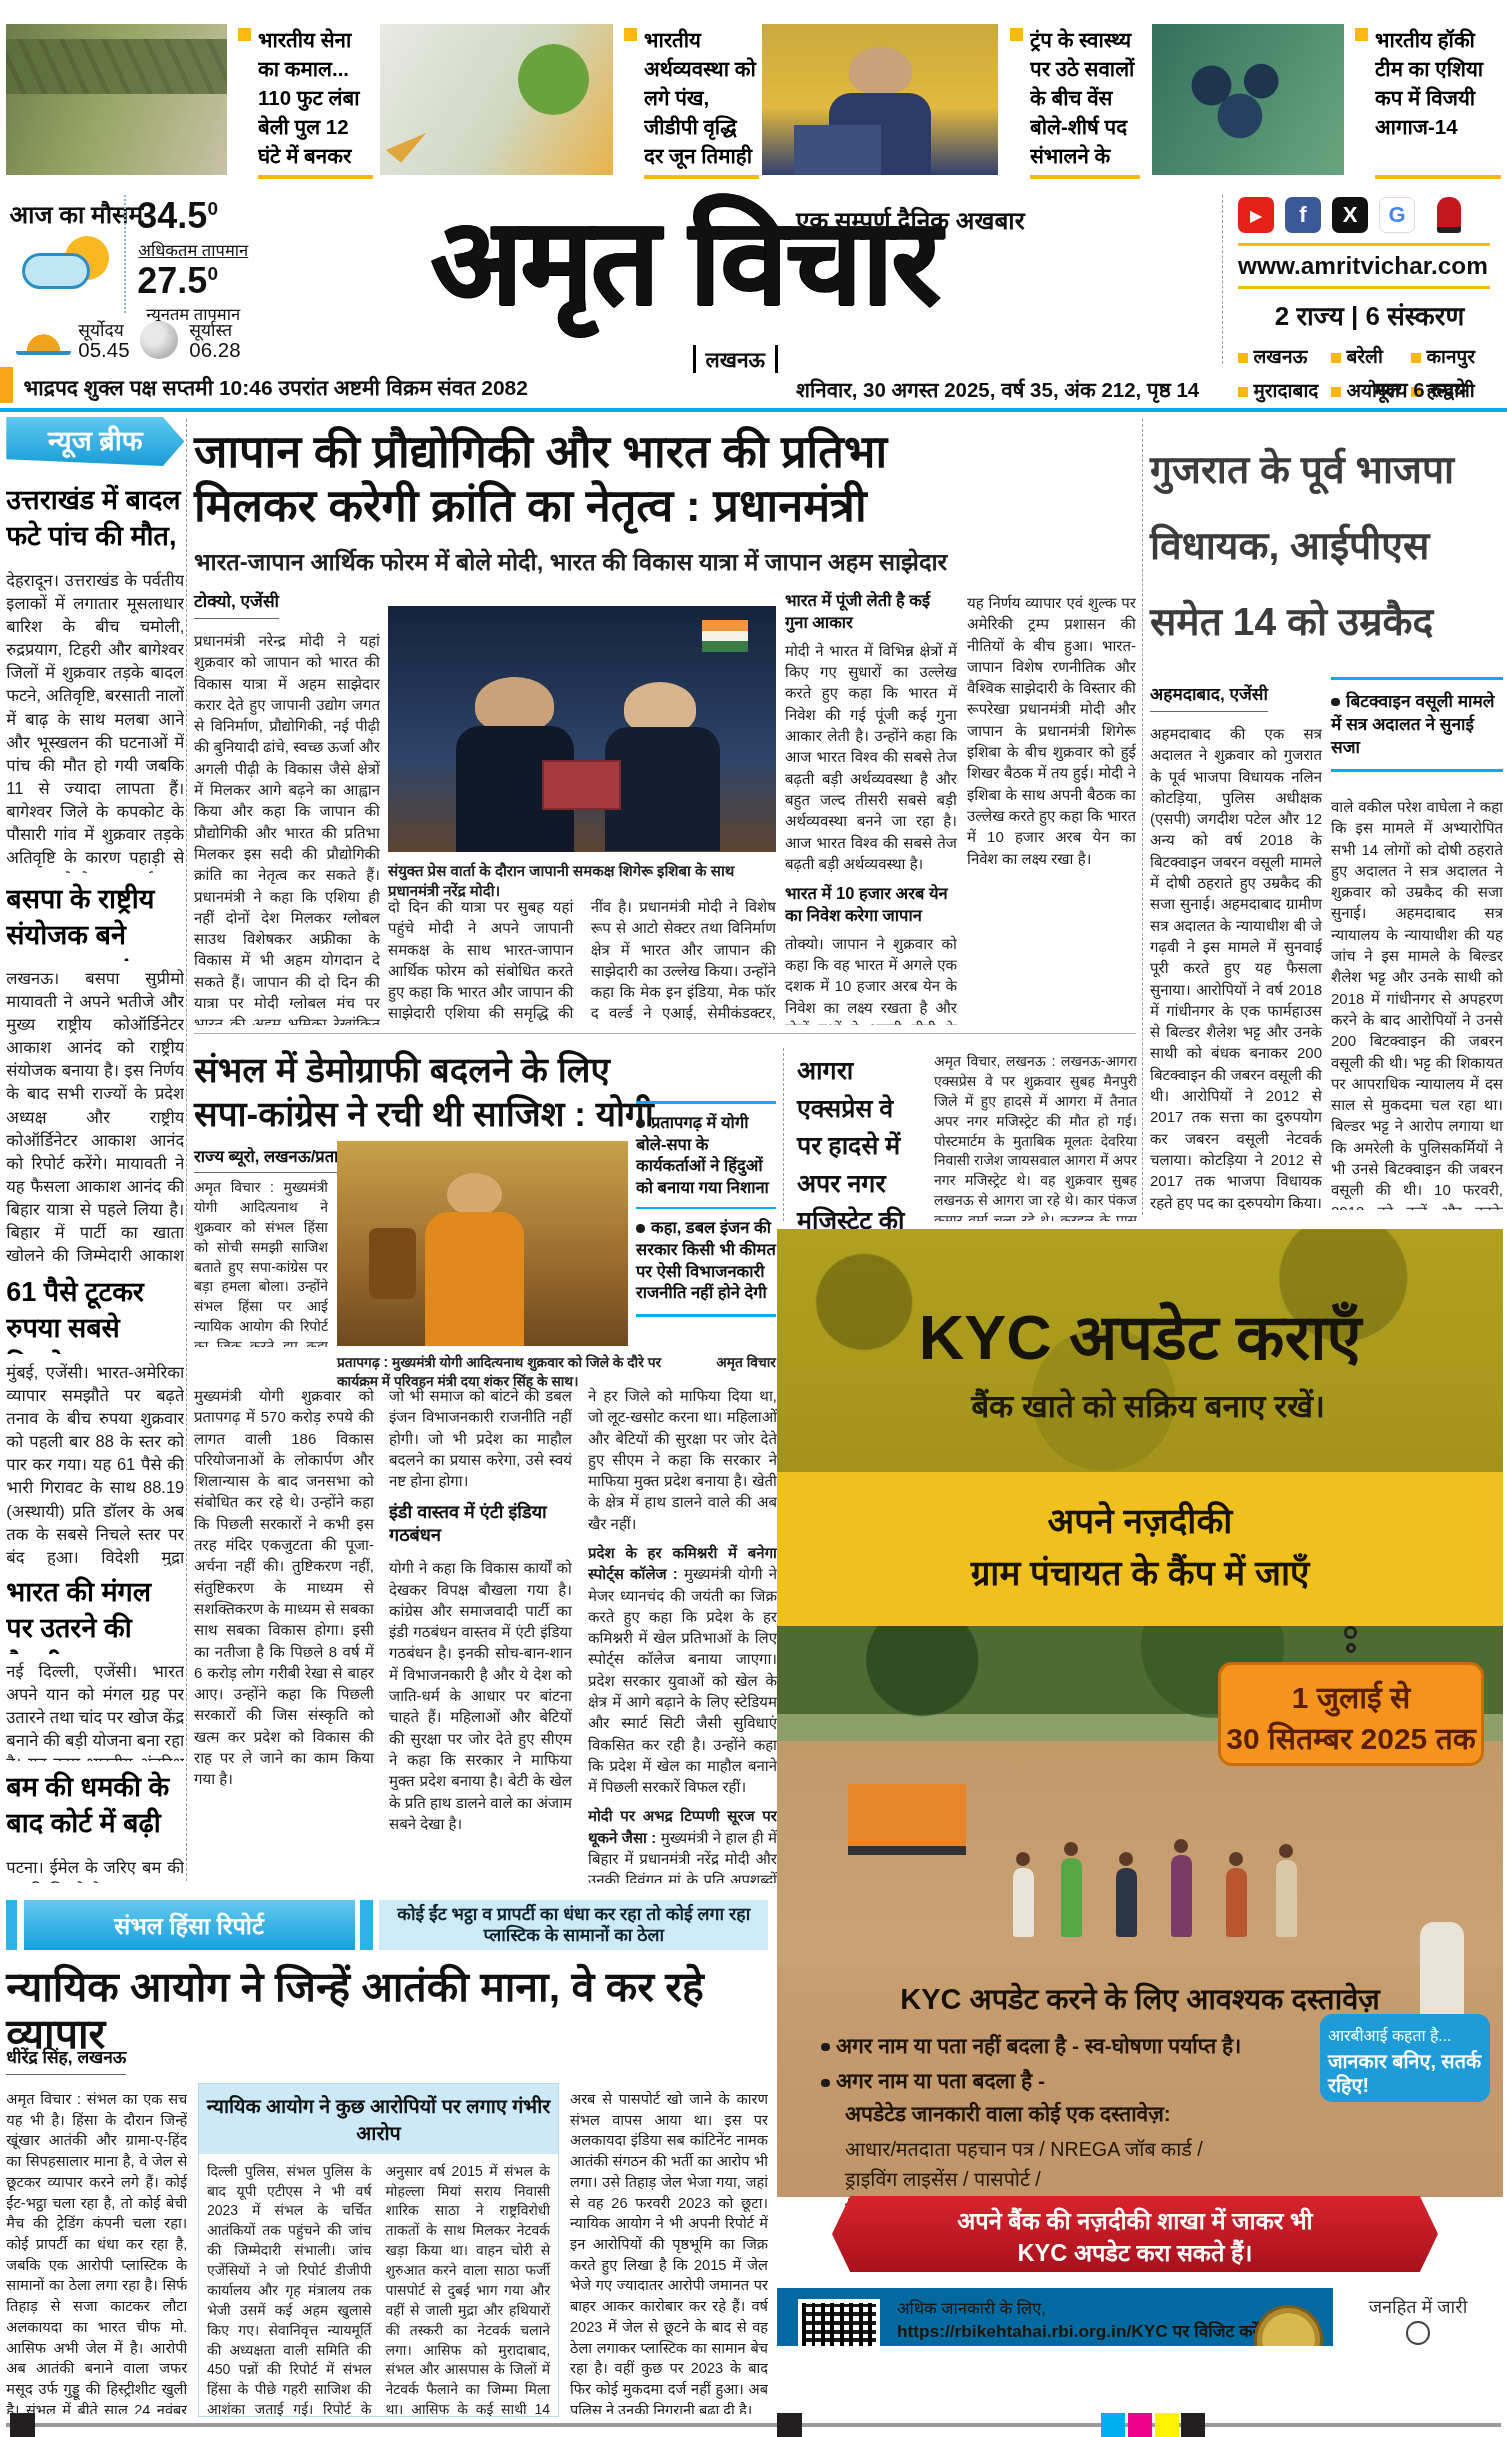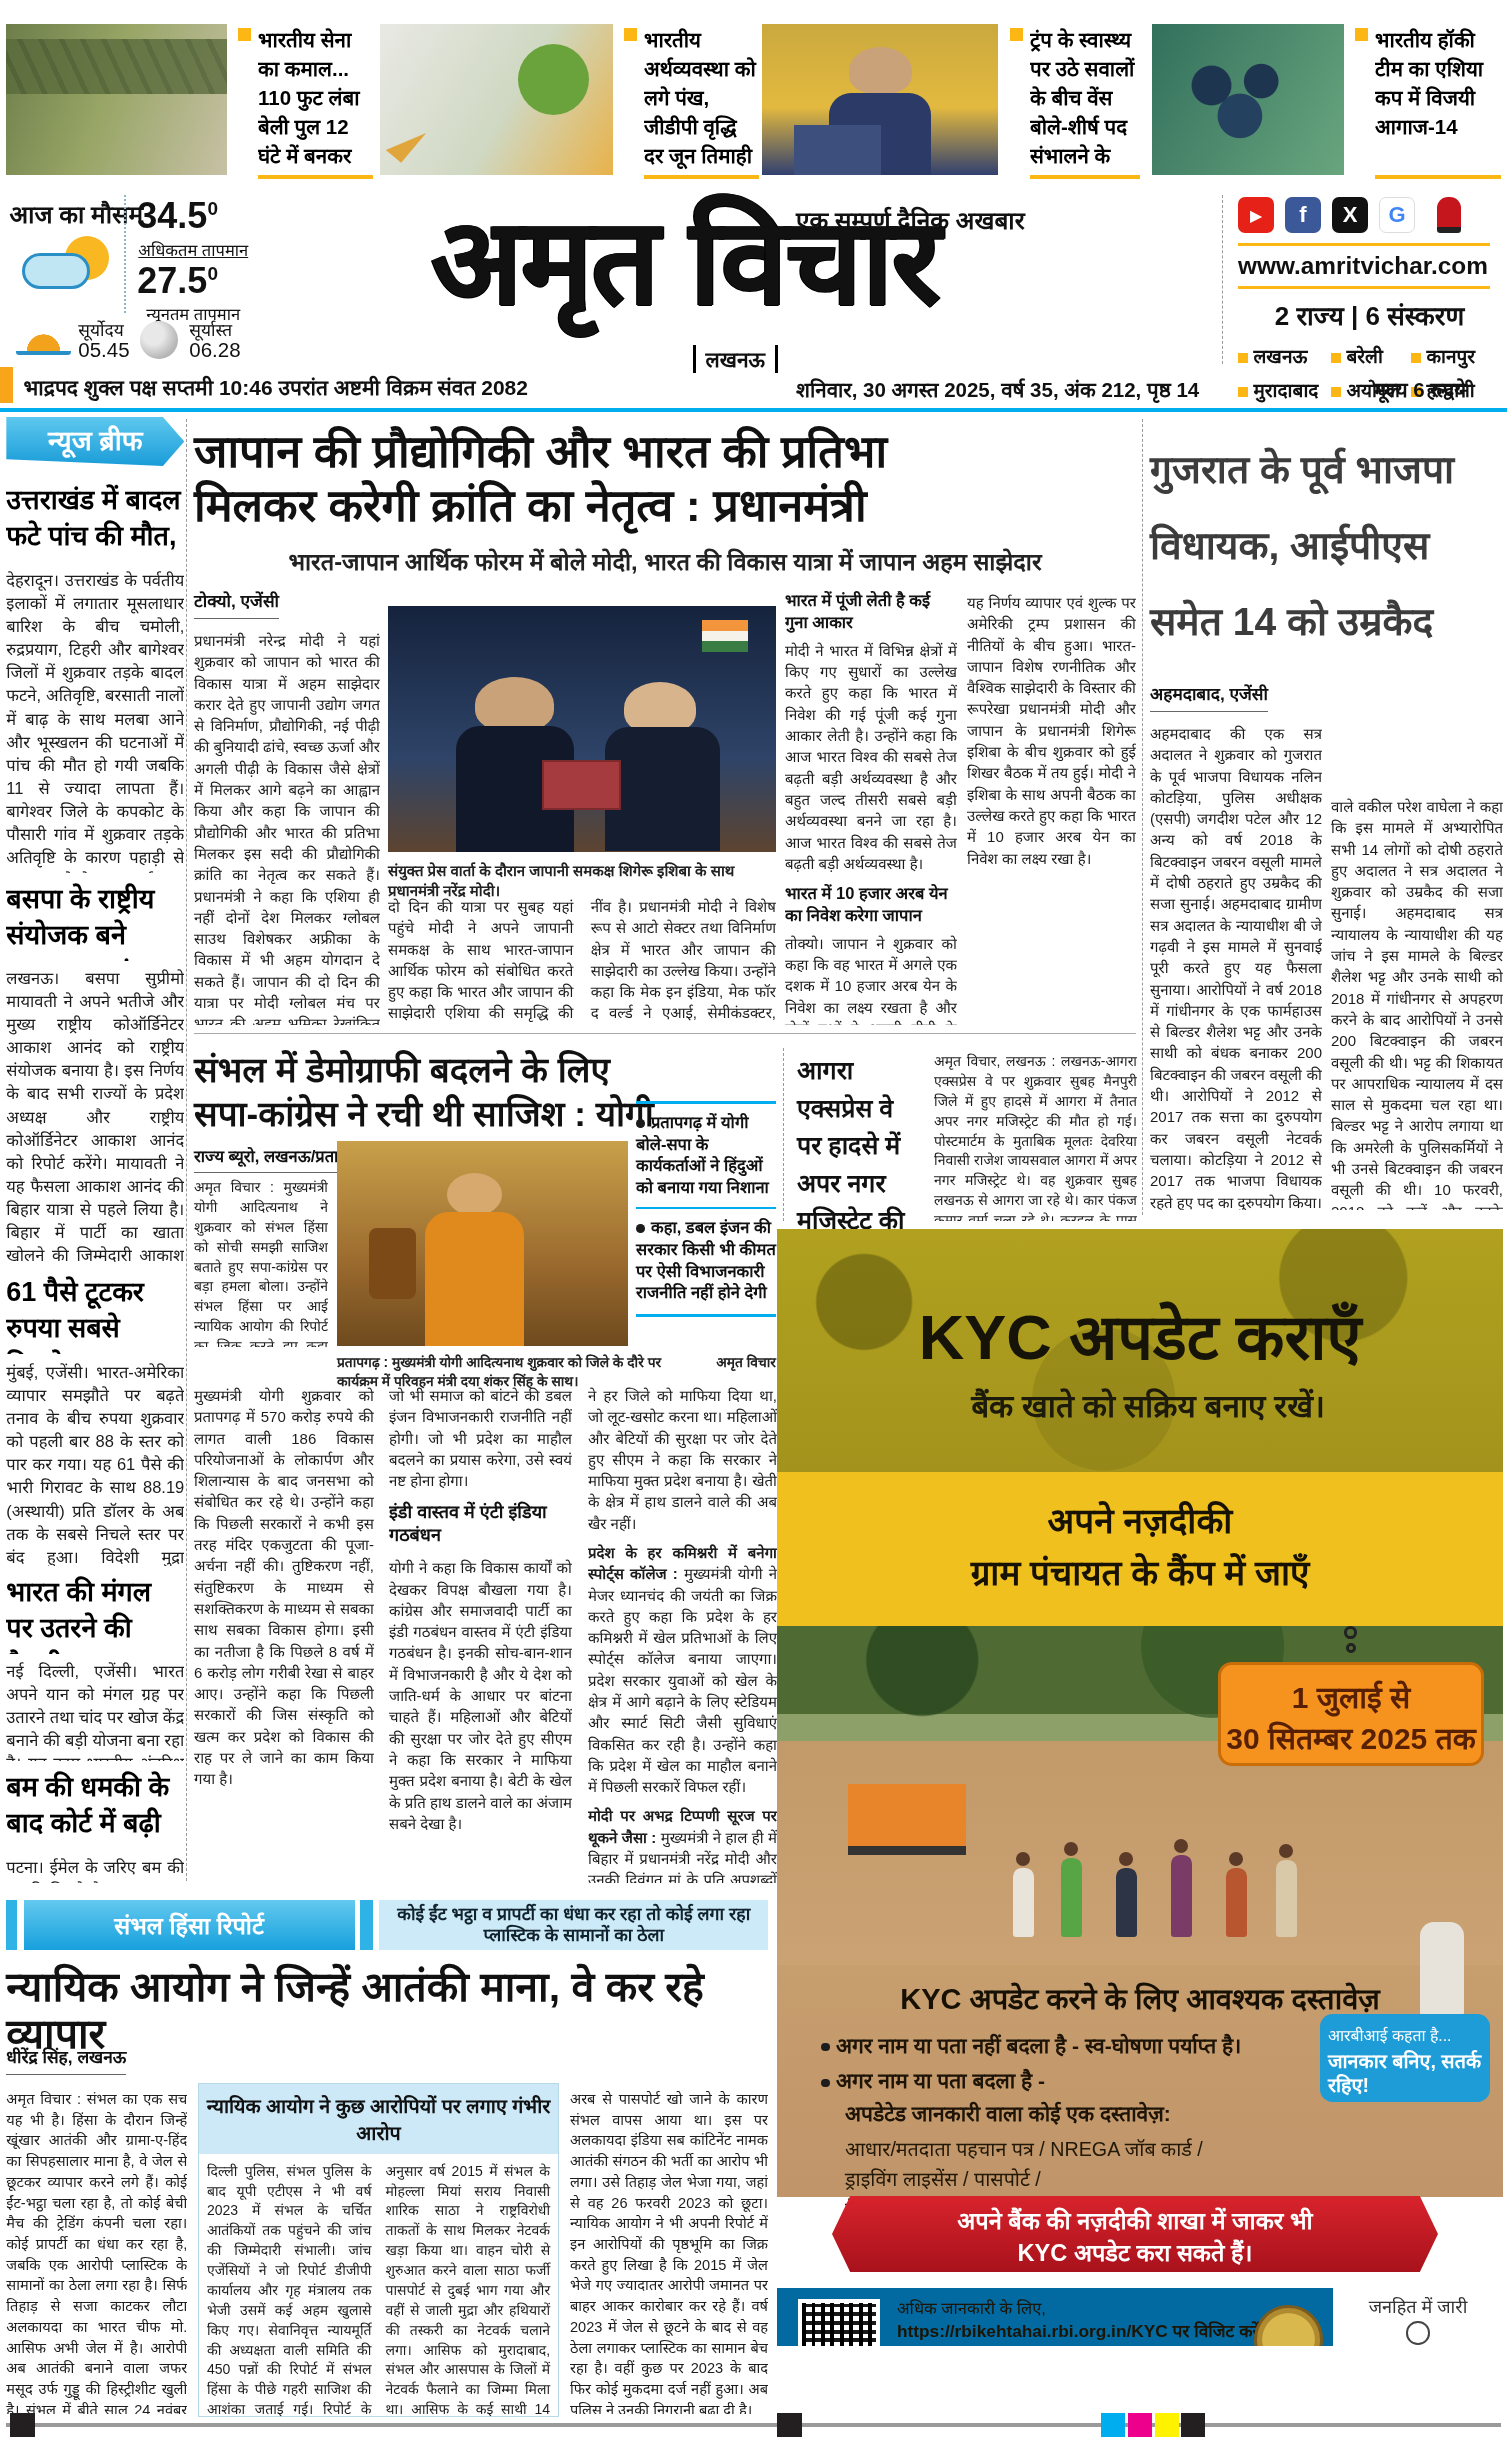--- a/index.html
+++ b/index.html
@@ -142,7 +142,7 @@
     <div>जापान की प्रौद्योगिकी और भारत की प्रतिभा</div>
     <div>मिलकर करेगी क्रांति का नेतृत्व : प्रधानमंत्री</div>
   </div>
-  <div class="abs bold" style="left:194px;top:545px;width:942px;font-size:23.6px;color:#222;text-align:center;">भारत-जापान आर्थिक फोरम में बोले मोदी, भारत की विकास यात्रा में जापान अहम साझेदार</div>
+  <div class="abs bold" style="left:194px;top:545px;width:942px;font-size:23.6px;color:#222;">भारत-जापान आर्थिक फोरम में बोले मोदी, भारत की विकास यात्रा में जापान अहम साझेदार</div>
   <div class="abs bold" style="left:194px;top:589px;font-size:17.3px;border-bottom:1.6px solid #666;padding-bottom:6.3px;">टोक्यो, एजेंसी</div>
 
   <div class="abs body-txt" style="left:194px;top:630px;width:186px;height:395px;">प्रधानमंत्री नरेन्द्र मोदी ने यहां शुक्रवार को जापान को भारत की विकास यात्रा में अहम साझेदार करार देते हुए जापानी उद्योग जगत से विनिर्माण, प्रौद्योगिकी, नई पीढ़ी की बुनियादी ढांचे, स्वच्छ ऊर्जा और अगली पीढ़ी के विकास जैसे क्षेत्रों में मिलकर आगे बढ़ने का आह्वान किया और कहा कि जापान की प्रौद्योगिकी और भारत की प्रतिभा मिलकर इस सदी की प्रौद्योगिकी क्रांति का नेतृत्व कर सकते हैं। प्रधानमंत्री ने कहा कि एशिया ही नहीं दोनों देश मिलकर ग्लोबल साउथ विशेषकर अफ्रीका के विकास में भी अहम योगदान दे सकते हैं। जापान की दो दिन की यात्रा पर मोदी ग्लोबल मंच पर भारत की अहम भूमिका रेखांकित कर सकते हैं।</div>

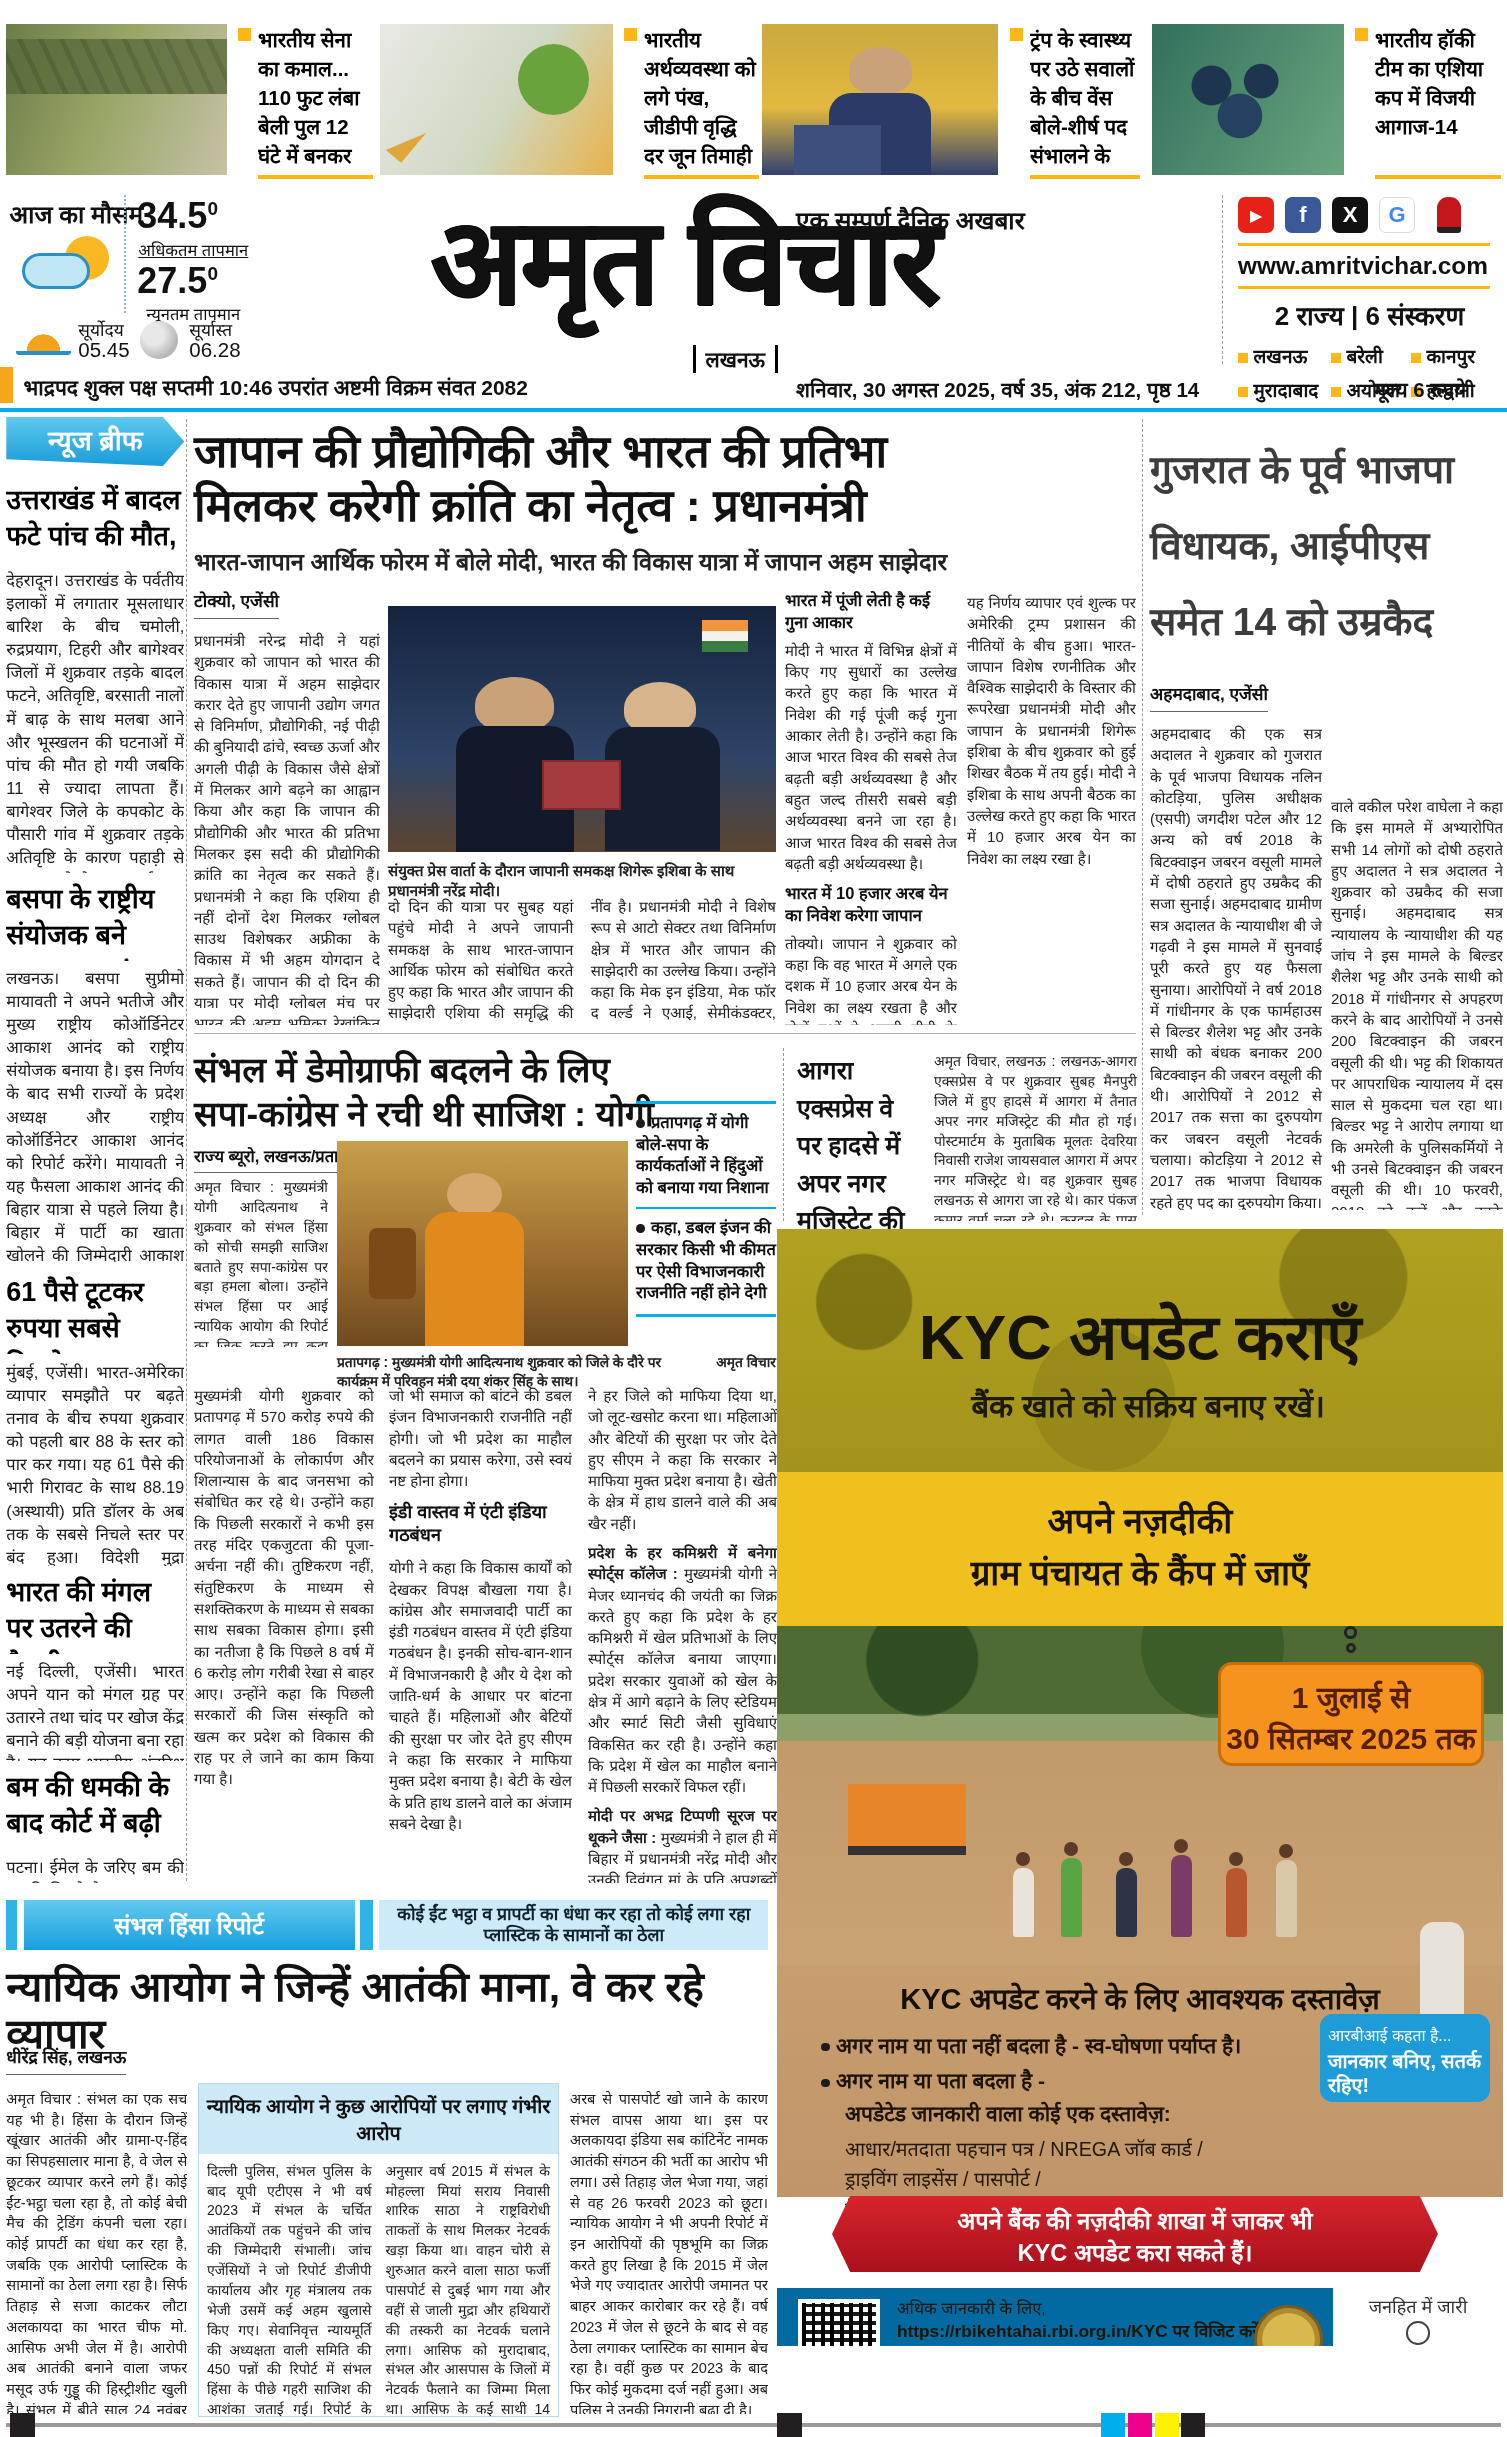--- a/index.html
+++ b/index.html
@@ -172,6 +172,9 @@
   <div class="abs dashedv" style="left:1142px;top:419px;height:796px;"></div>
   <div class="abs bold" style="left:1150px;top:432px;width:354px;font-size:39px;line-height:1.95;color:#3c3c3c;">गुजरात के पूर्व भाजपा विधायक, आईपीएस समेत 14 को उम्रकैद</div>
   <div class="abs bold" style="left:1150px;top:682px;font-size:17.3px;border-bottom:1.6px solid #666;padding-bottom:6.3px;">अहमदाबाद, एजेंसी</div>
+  <div class="abs" style="left:1331px;top:677px;width:172px;border-top:3.2px solid #00aeef;border-bottom:3.2px solid #00aeef;padding:9.5px 0;">
+    <div class="bold dot-b" style="font-size:17.3px;line-height:1.35;">बिटक्वाइन वसूली मामले में सत्र अदालत ने सुनाई सजा</div>
+  </div>
   <div class="abs body-txt" style="left:1150px;top:723px;width:172px;height:487px;">अहमदाबाद की एक सत्र अदालत ने शुक्रवार को गुजरात के पूर्व भाजपा विधायक नलिन कोटड़िया, पुलिस अधीक्षक (एसपी) जगदीश पटेल और 12 अन्य को वर्ष 2018 के बिटक्वाइन जबरन वसूली मामले में दोषी ठहराते हुए उम्रकैद की सजा सुनाई। अहमदाबाद ग्रामीण सत्र अदालत के न्यायाधीश बी जे गढ़वी ने इस मामले में सुनवाई पूरी करते हुए यह फैसला सुनाया। आरोपियों ने वर्ष 2018 में गांधीनगर के एक फार्महाउस से बिल्डर शैलेश भट्ट और उनके साथी को बंधक बनाकर 200 बिटक्वाइन की जबरन वसूली की थी। आरोपियों ने 2012 से 2017 तक सत्ता का दुरुपयोग कर जबरन वसूली नेटवर्क चलाया। कोटड़िया ने 2012 से 2017 तक भाजपा विधायक रहते हुए पद का दुरुपयोग किया। अभियुक्त अहमदाबाद कांस्टेबल का प्रतिनिधित्व करने के बीच अमरेली के पुलिसकर्मियों की भूमिका भी जांच में सामने आई और उनकी संलिप्तता के प्रमाण अदालत के समक्ष रखे गए।</div>
   <div class="abs body-txt" style="left:1331px;top:796px;width:172px;height:414px;">वाले वकील परेश वाघेला ने कहा कि इस मामले में अभ्यारोपित सभी 14 लोगों को दोषी ठहराते हुए अदालत ने सत्र अदालत ने शुक्रवार को उम्रकैद की सजा सुनाई। अहमदाबाद सत्र न्यायालय के न्यायाधीश की यह जांच ने इस मामले के बिल्डर शैलेश भट्ट और उनके साथी को 2018 में गांधीनगर से अपहरण करने के बाद आरोपियों ने उनसे 200 बिटक्वाइन की जबरन वसूली की थी। भट्ट की शिकायत पर आपराधिक न्यायालय में दस साल से मुकदमा चल रहा था। बिल्डर भट्ट ने आरोप लगाया था कि अमरेली के पुलिसकर्मियों ने भी उनसे बिटक्वाइन की जबरन वसूली की थी। 10 फरवरी, 2018 को उन्हें और उनके कांस्टेबल को गांधीनगर ले जाकर फिरौती के तौर पर बिटक्वाइन वसूले गए थे।</div>
 

